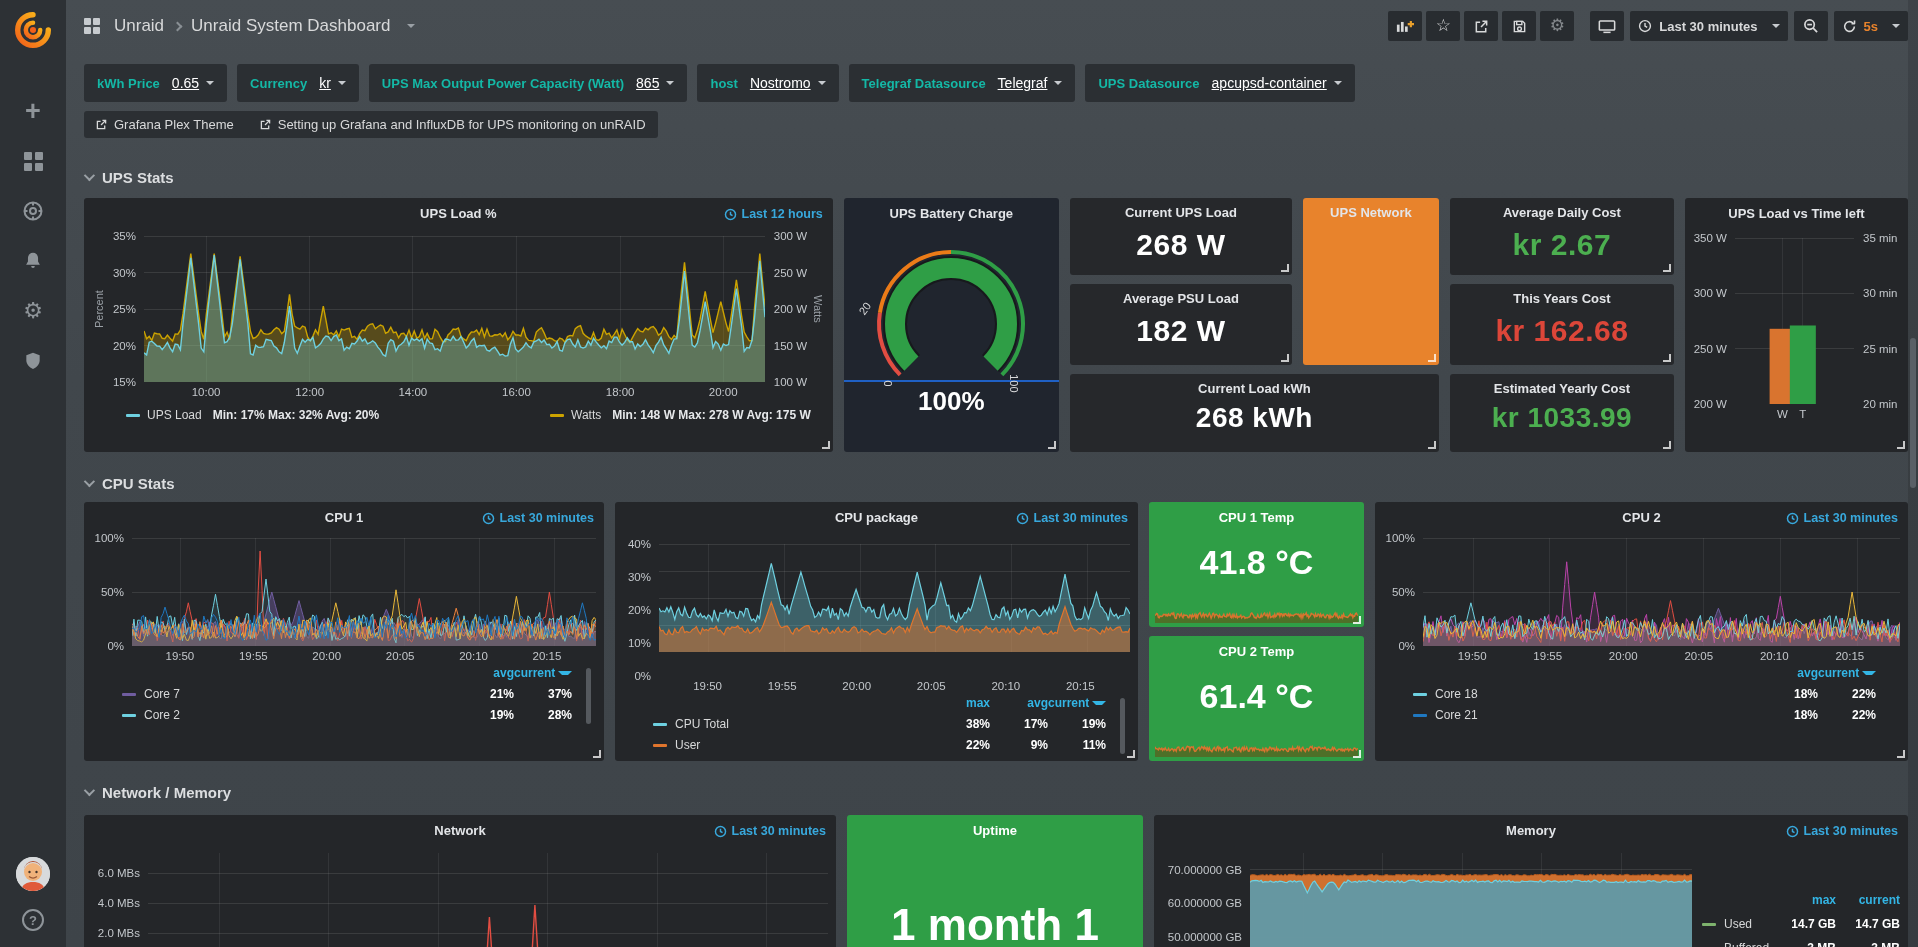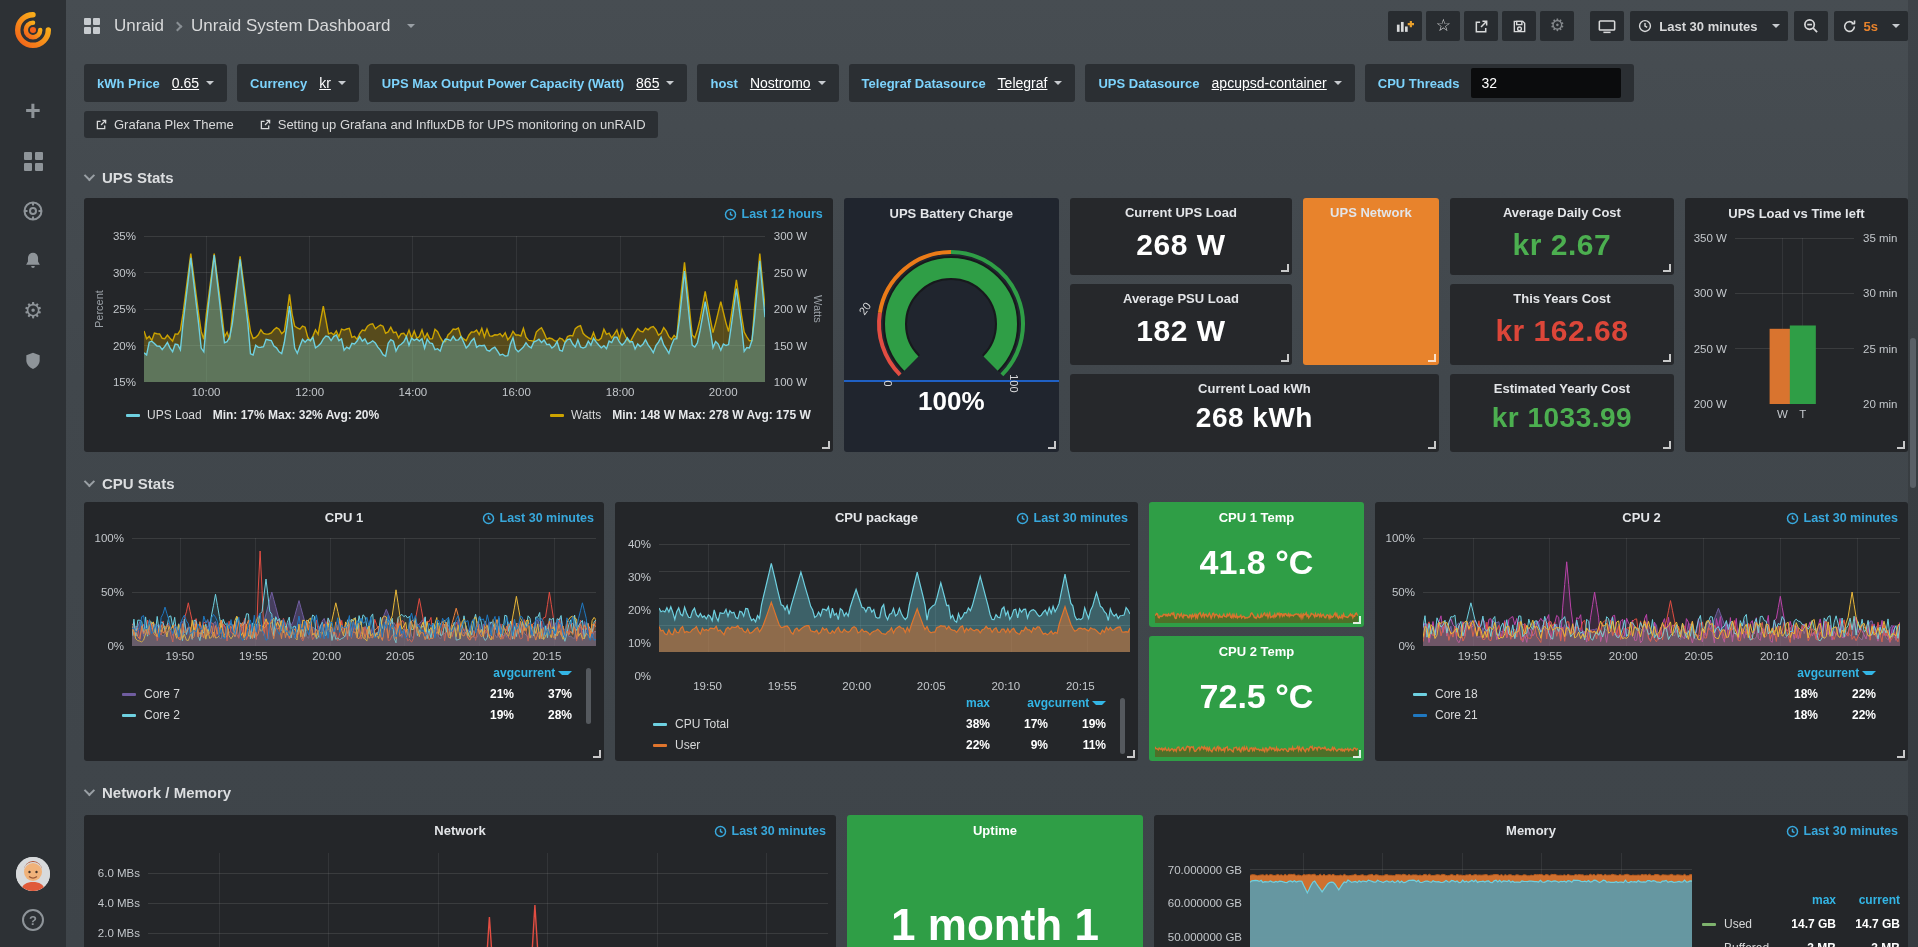--- a/index.html
+++ b/index.html
@@ -45,7 +45,7 @@
   
   .pills { display:flex; gap:10px; margin-top:12px; align-items:center; flex-wrap:nowrap; }
   .pill { height:38px; background:#2b2f33; border-radius:3px; display:flex; align-items:center; padding:0 13px; gap:12px; }
-  .pill-label { color:#7dd3fc; font-size:13px; font-weight:700; white-space:nowrap; }
+  .pill-label { color:#14b8a6; font-size:13px; font-weight:700; white-space:nowrap; }
   .pill-value { color:#fff; font-size:14px; display:flex; align-items:center; cursor:pointer; white-space:nowrap;text-decoration:underline; }
   .pill input { width:150px; height:30px; background:#0b0c0d; border:none; outline:none; color:#fff; font-size:14px; padding:0 10px; font-family:inherit; border-radius:2px; }
   .links-row { margin-top:9px; display:inline-flex; align-items:center; gap:26px; background:#2b2f33; border-radius:3px; height:27px; padding:0 12px; }

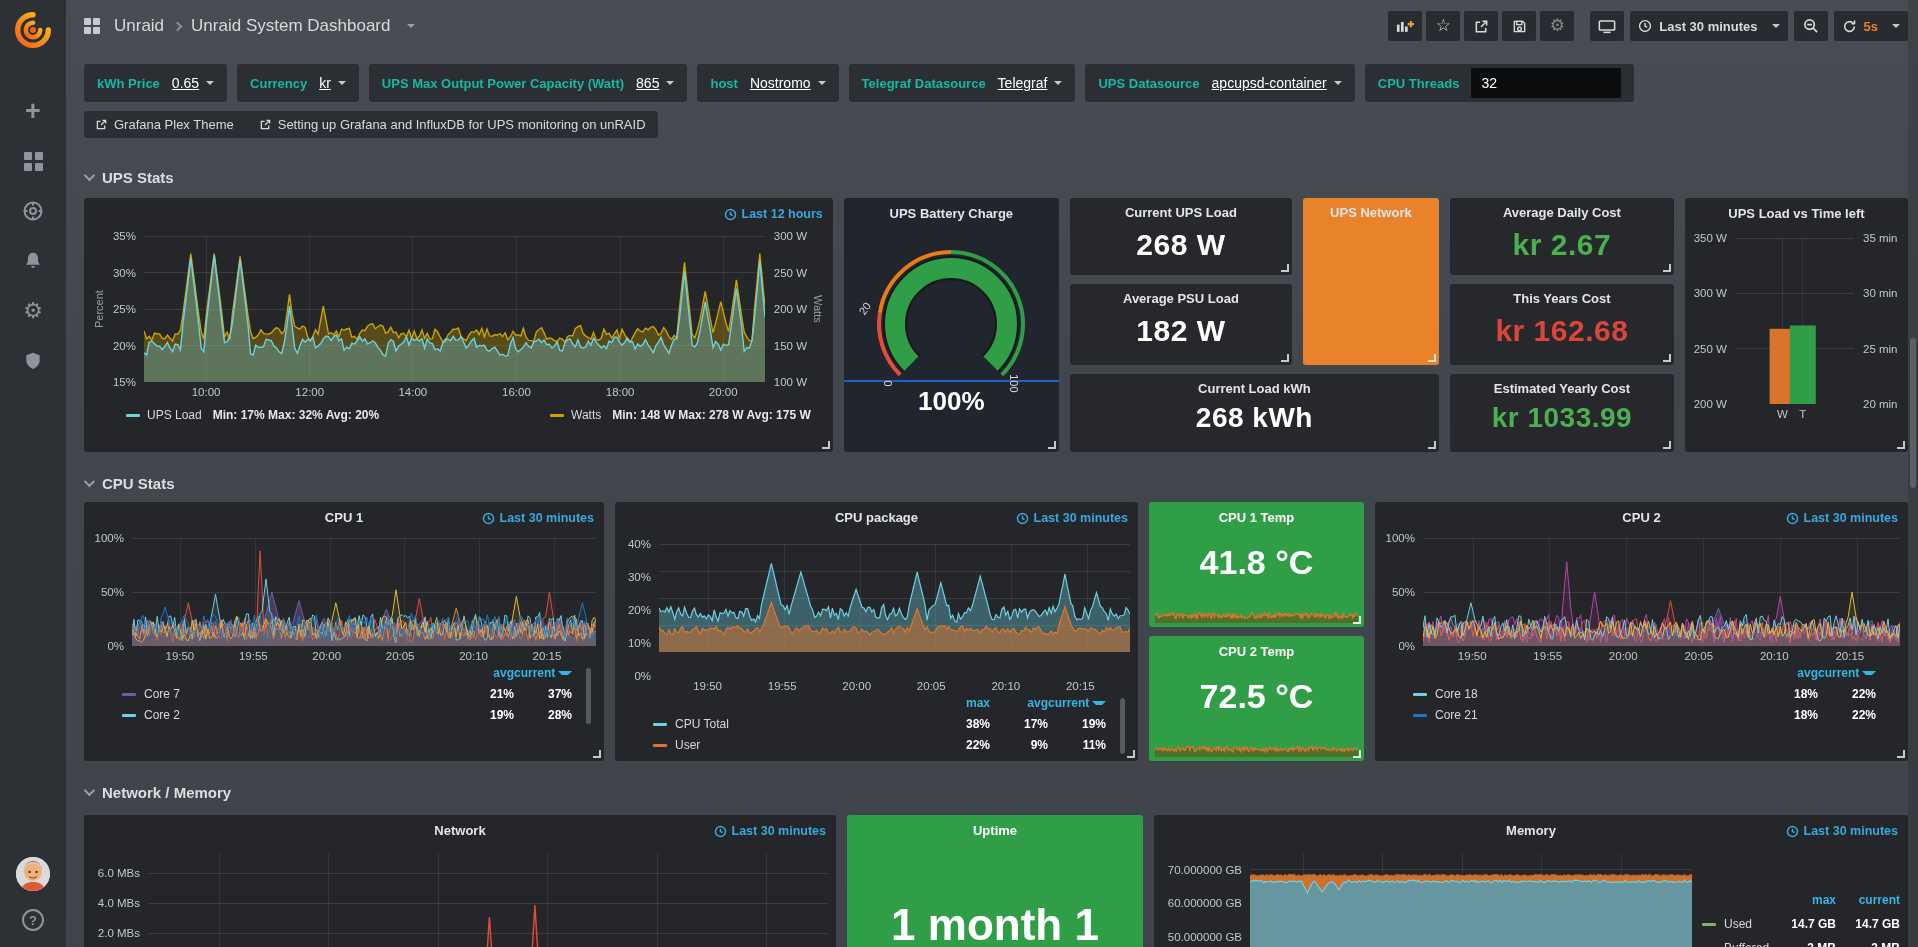--- a/index.html
+++ b/index.html
@@ -326,10 +326,6 @@
             <span>apcupsd-container</span>
             <span class="caret"></span>
           </span>
-      </div>
-      <div class="pill">
-        <span class="pill-label">CPU Threads</span>
-        <input value="32" style="">
       </div>
     </div>
 

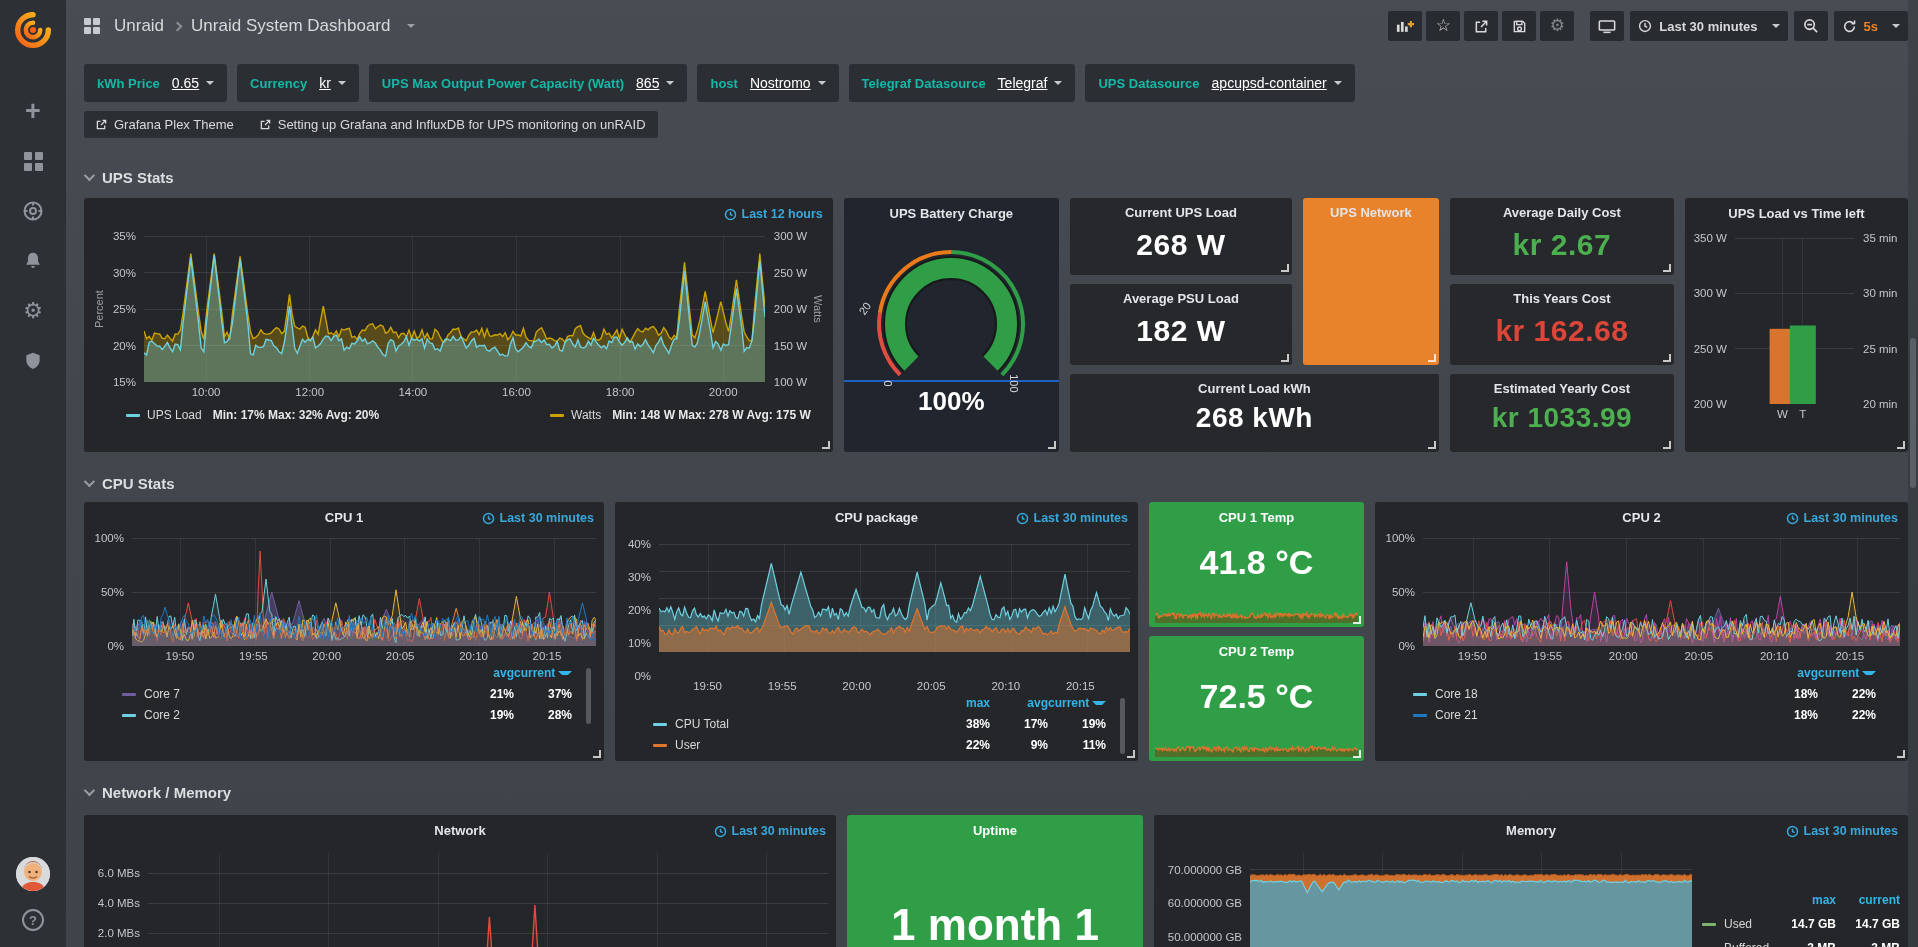--- a/index.html
+++ b/index.html
@@ -359,6 +359,7 @@
 
       <div class="panel" style="width:752px; display:flex; flex-direction:column;">
         <div class="title-row">
+          <span class="ptitle">UPS Load %</span>
           <span class="time-badge">
             <svg width="13" height="13" viewBox="0 0 16 16" fill="none" stroke="#38a8dc" stroke-width="1.8">
                 <circle cx="8" cy="8" r="6.2"></circle>

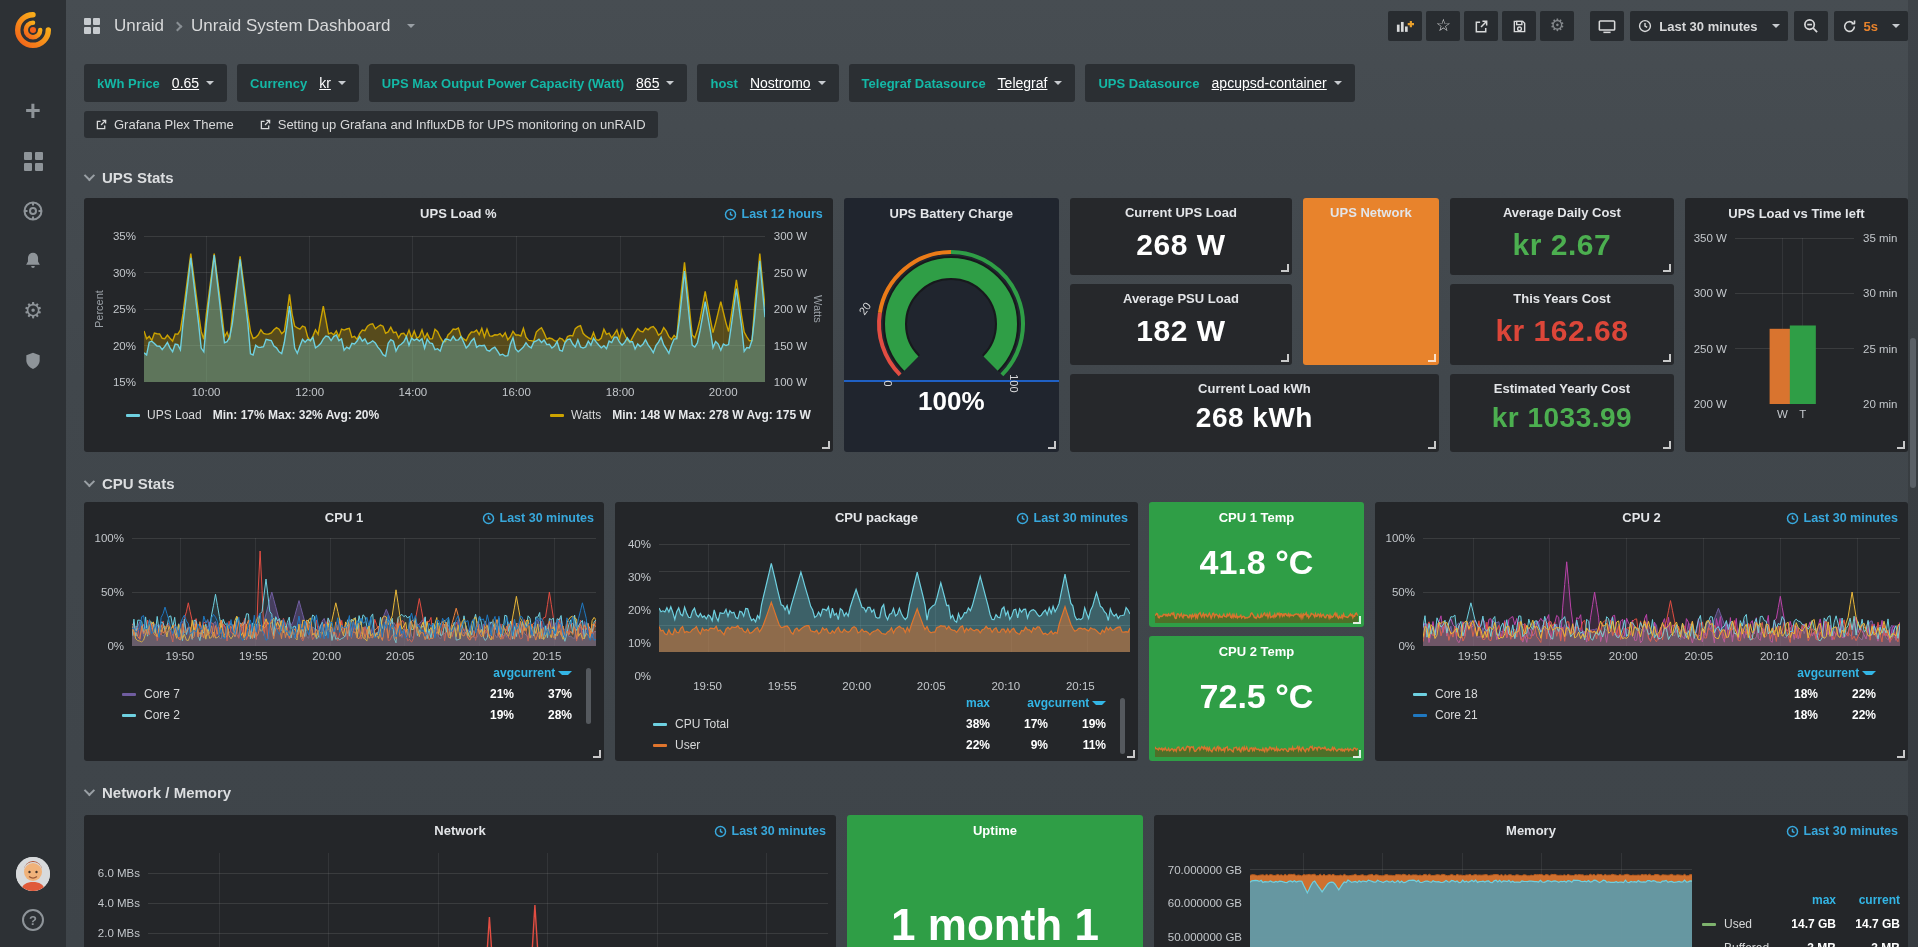--- a/index.html
+++ b/index.html
@@ -695,7 +695,7 @@
         </div>
         <div class="tile" style="flex:1">
           <div class="stitle2">CPU 2 Temp</div>
-          <div class="tval">72.5 °C</div>
+          <div class="tval">61.4 °C</div>
           <div class="spark plot">
               <svg width="203" height="16">
                 <path d="M0.0,5.8L0.8,7.7L1.7,7.6L2.5,8.1L3.4,8.8L4.2,7.1L5.1,7.7L5.9,8.4L6.8,7.2L7.6,9.4L8.5,7.9L9.3,8.7L10.2,6.8L11.0,8.5L11.9,9.5L12.7,9.0L13.6,7.5L14.4,9.8L15.3,9.4L16.1,8.3L17.0,7.6L17.8,8.4L18.7,10.0L19.5,8.4L20.4,8.7L21.2,10.1L22.1,7.0L22.9,6.1L23.8,6.0L24.6,9.6L25.5,9.5L26.3,8.3L27.2,6.9L28.0,6.3L28.9,8.8L29.7,9.4L30.6,9.0L31.4,6.5L32.3,5.3L33.1,5.8L34.0,5.8L34.8,9.3L35.7,6.2L36.5,5.9L37.4,6.5L38.2,5.8L39.1,9.1L39.9,10.4L40.8,10.1L41.6,8.7L42.5,8.1L43.3,6.9L44.2,6.4L45.0,9.0L45.9,7.5L46.7,5.7L47.6,6.5L48.4,7.9L49.3,5.8L50.1,7.8L51.0,6.7L51.8,9.2L52.7,6.8L53.5,9.4L54.4,6.9L55.2,9.3L56.1,9.8L56.9,10.7L57.8,8.6L58.6,7.2L59.5,6.4L60.3,9.1L61.2,9.6L62.0,6.3L62.9,5.4L63.7,9.0L64.6,6.5L65.4,7.2L66.3,9.5L67.1,8.7L67.9,9.2L68.8,7.5L69.6,10.0L70.5,6.7L71.3,6.5L72.2,5.7L73.0,9.5L73.9,8.8L74.7,8.1L75.6,8.6L76.4,9.0L77.3,10.3L78.1,10.9L79.0,6.9L79.8,6.9L80.7,6.3L81.5,6.2L82.4,9.1L83.2,8.8L84.1,6.9L84.9,9.6L85.8,10.7L86.6,7.6L87.5,6.4L88.3,8.9L89.2,6.1L90.0,9.0L90.9,8.1L91.7,6.1L92.6,8.5L93.4,10.2L94.3,10.1L95.1,7.1L96.0,7.5L96.8,6.7L97.7,9.4L98.5,7.4L99.4,9.3L100.2,6.6L101.1,7.7L101.9,8.5L102.8,8.3L103.6,8.0L104.5,9.5L105.3,8.6L106.2,9.0L107.0,9.6L107.9,7.4L108.7,9.4L109.6,10.6L110.4,7.0L111.3,7.2L112.1,10.0L113.0,8.2L113.8,8.8L114.7,6.1L115.5,6.4L116.4,8.5L117.2,7.1L118.1,7.9L118.9,7.0L119.8,9.7L120.6,9.2L121.5,6.7L122.3,9.7L123.2,8.1L124.0,9.1L124.9,9.6L125.7,8.5L126.6,7.8L127.4,8.2L128.3,9.3L129.1,7.8L130.0,7.7L130.8,8.2L131.7,9.6L132.5,10.5L133.4,10.3L134.2,7.4L135.1,8.4L135.9,7.6L136.7,8.7L137.6,6.2L138.4,9.3L139.3,7.5L140.1,8.0L141.0,7.8L141.8,6.9L142.7,5.6L143.5,9.3L144.4,6.4L145.2,8.6L146.1,9.9L146.9,7.1L147.8,6.3L148.6,8.3L149.5,9.3L150.3,10.5L151.2,8.4L152.0,7.6L152.9,8.1L153.7,9.5L154.6,6.7L155.4,5.6L156.3,6.6L157.1,5.4L158.0,9.2L158.8,8.8L159.7,6.4L160.5,6.8L161.4,6.9L162.2,9.0L163.1,6.3L163.9,6.0L164.8,6.3L165.6,8.0L166.5,7.6L167.3,6.9L168.2,7.2L169.0,7.7L169.9,6.1L170.7,7.6L171.6,9.2L172.4,8.8L173.3,7.9L174.1,8.9L175.0,8.8L175.8,9.7L176.7,8.4L177.5,6.6L178.4,8.9L179.2,6.6L180.1,7.9L180.9,8.9L181.8,10.1L182.6,9.4L183.5,8.2L184.3,8.2L185.2,8.2L186.0,9.5L186.9,7.8L187.7,9.8L188.6,8.9L189.4,10.1L190.3,7.9L191.1,8.6L192.0,8.8L192.8,7.5L193.7,9.7L194.5,8.5L195.4,8.0L196.2,8.9L197.1,9.1L197.9,9.5L198.8,7.3L199.6,7.0L200.5,7.6L201.3,8.9L202.2,8.0L203.0,7.5L203,16L0,16Z" fill="rgba(95,88,25,0.65)" fill-opacity="1"></path>

